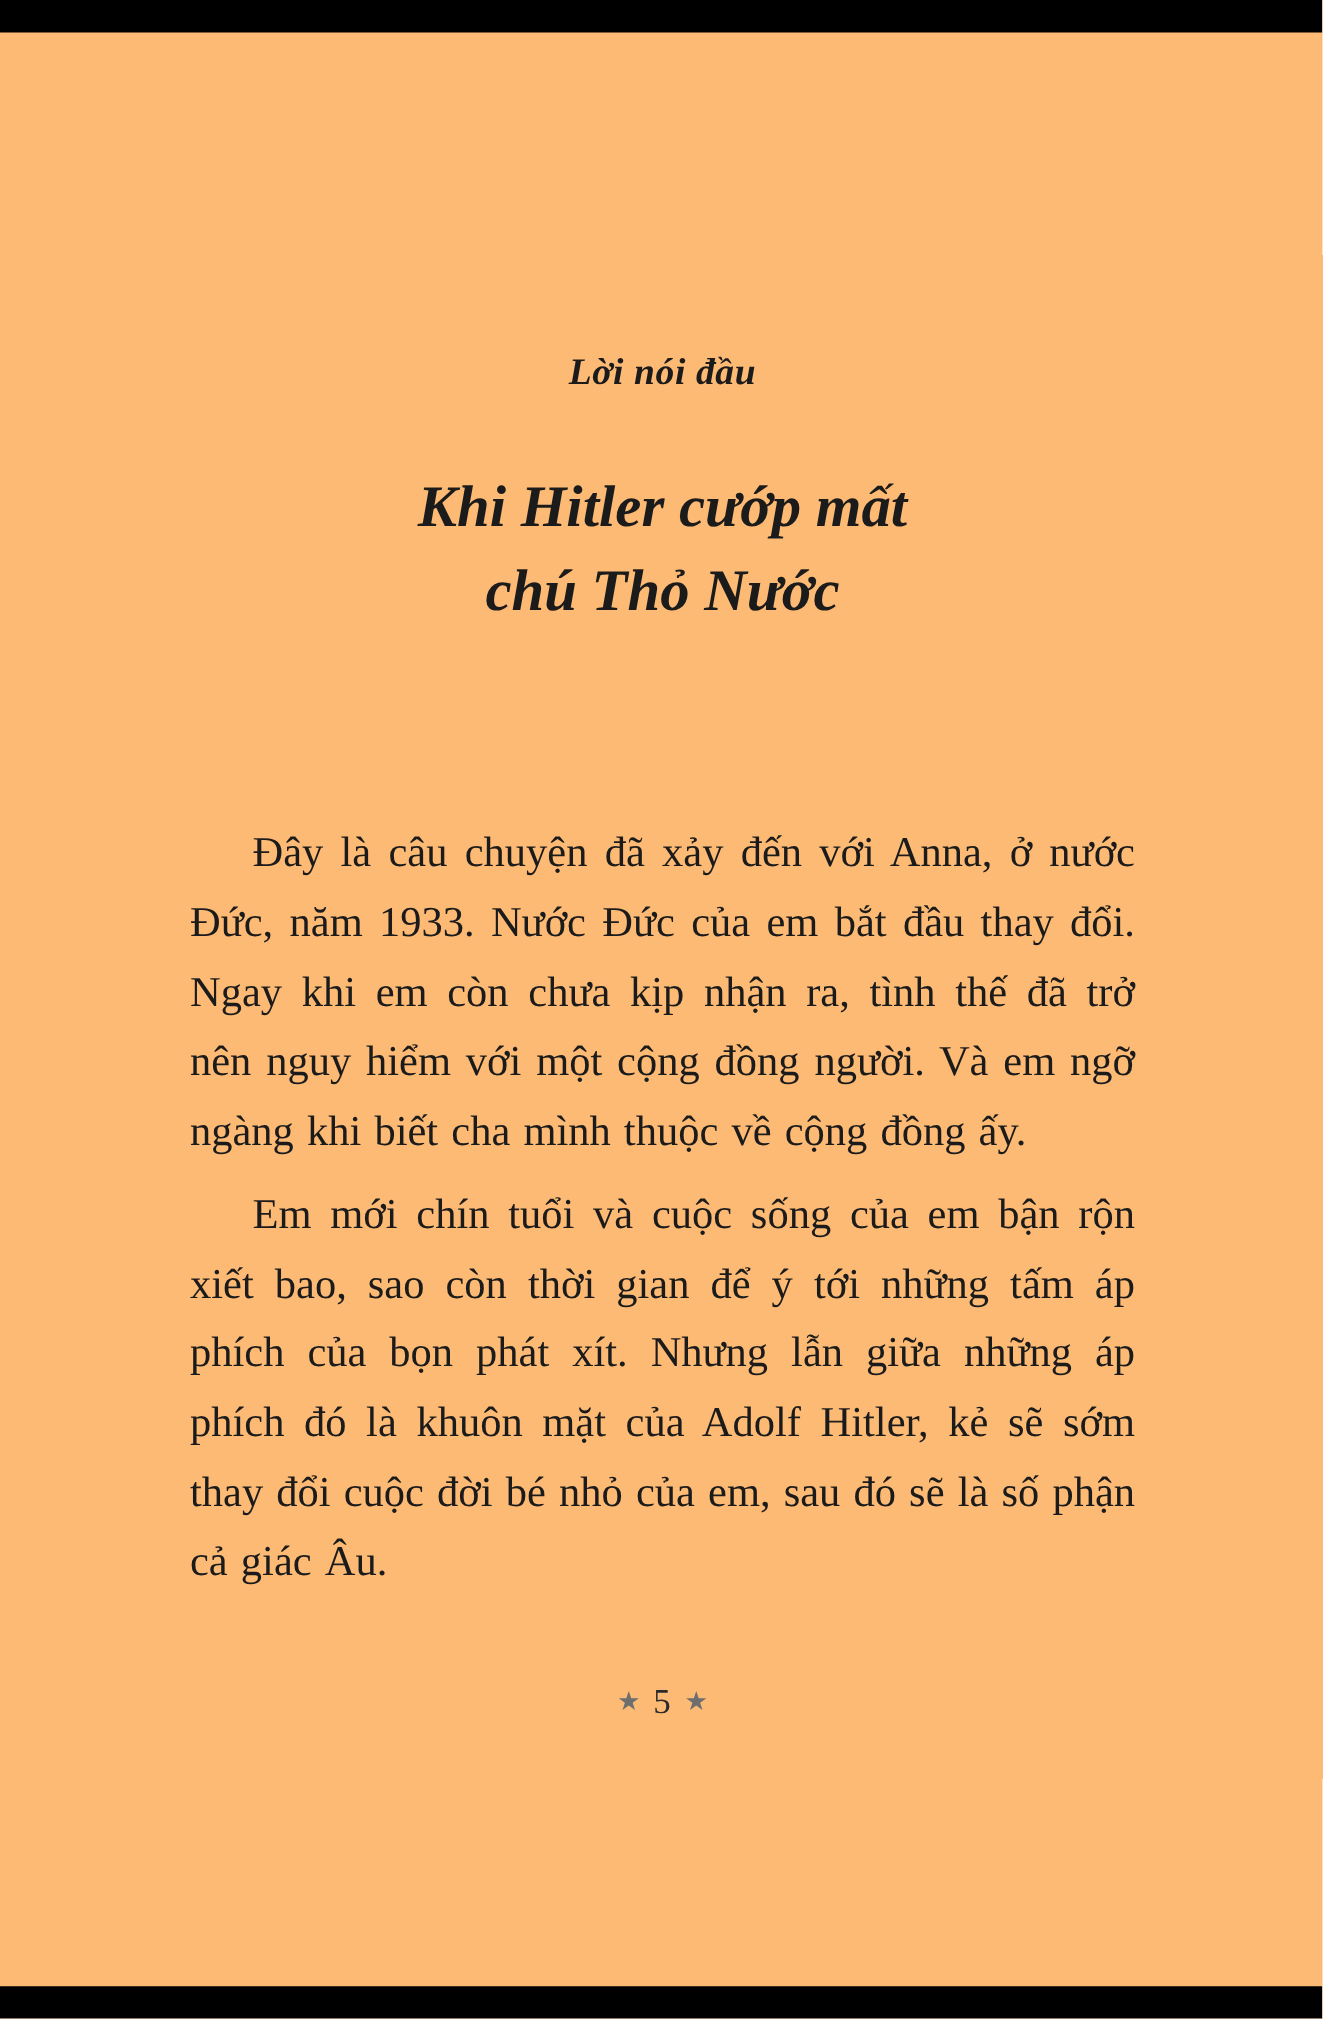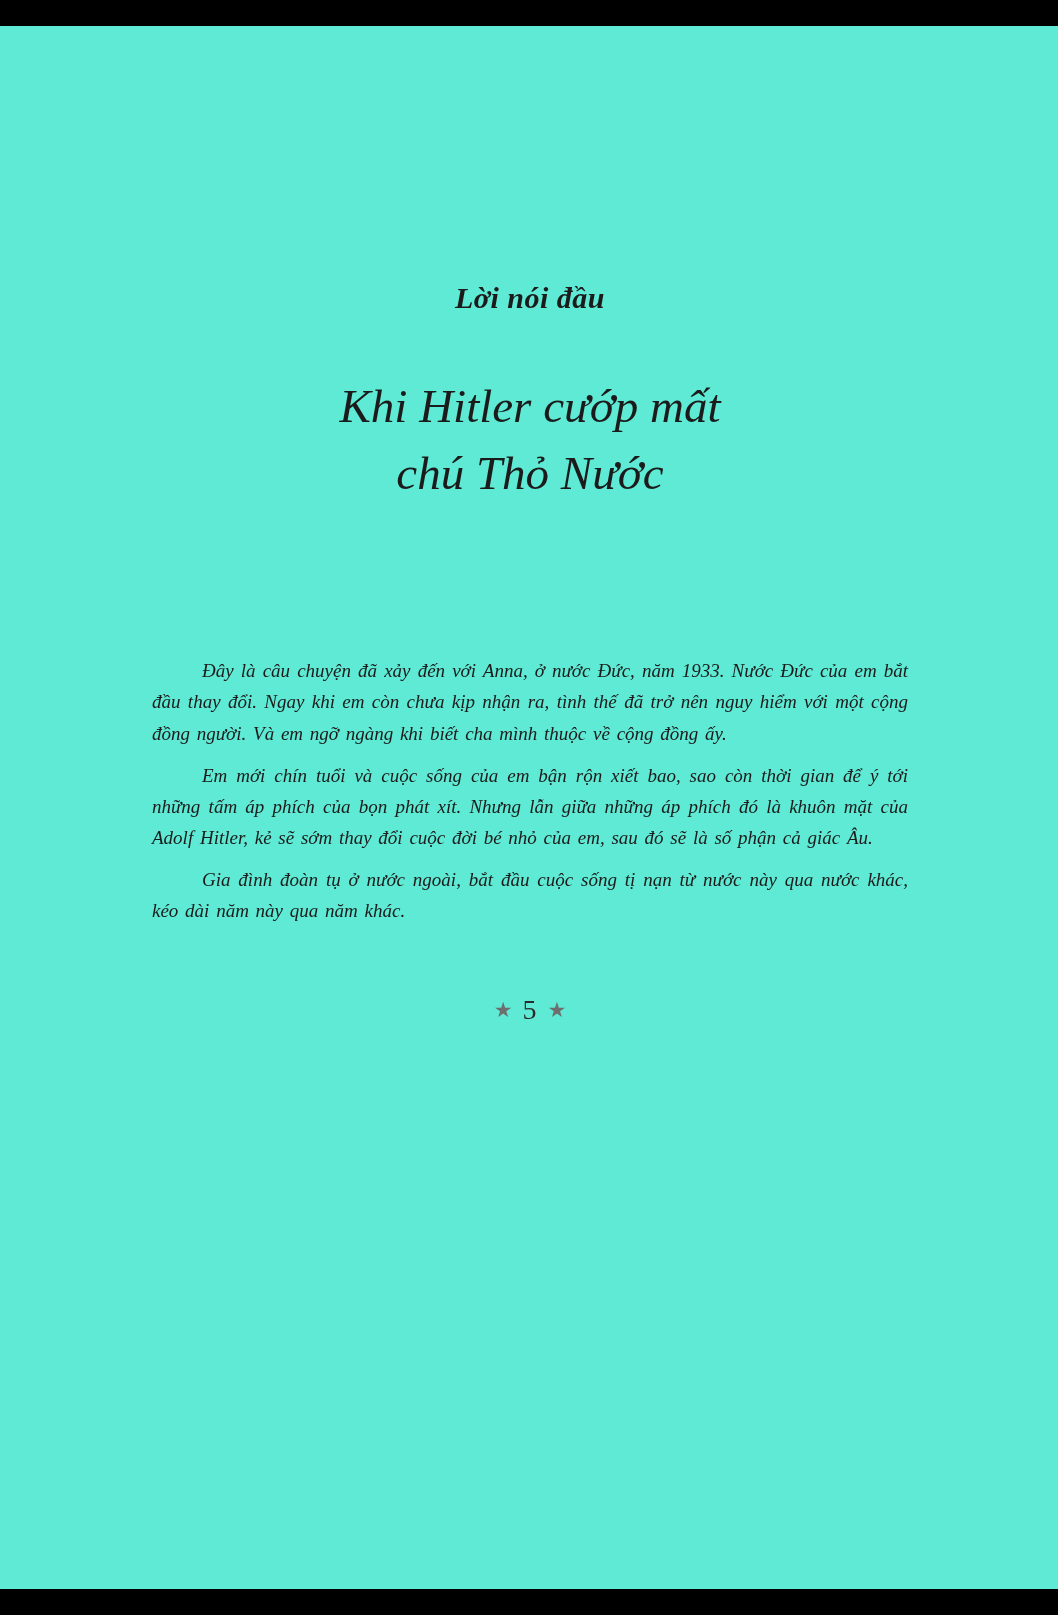--- a/index.html
+++ b/index.html
@@ -11,7 +11,7 @@
     position: relative;
     width: 1058px;
     height: 1615px;
-    background: #5eead4;
+    background: #fdba74;
     overflow: hidden;
     font-family: "Liberation Serif", "DejaVu Serif", serif;
     color: #1b1b1b;

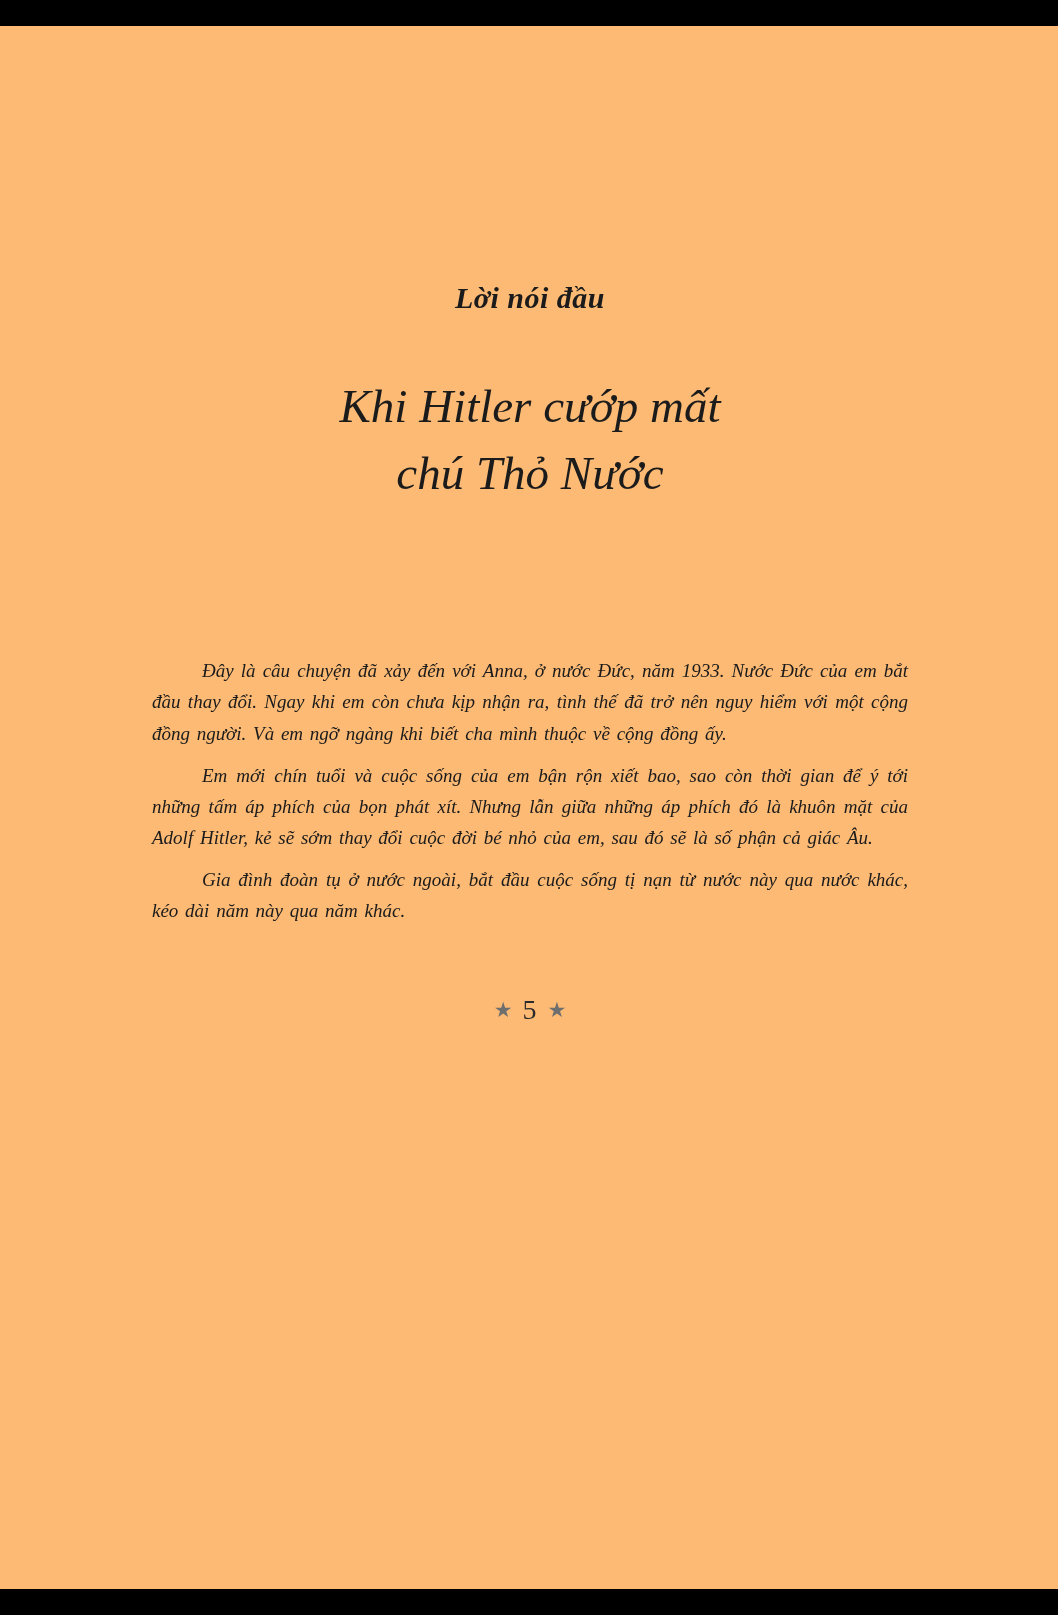--- a/index.html
+++ b/index.html
@@ -49,7 +49,7 @@
     text-align: center;
     font-size: 47px;
     font-style: italic;
-    font-weight: normal;
+    font-weight: bold;
     line-height: 1.43;
     margin: 0 0 148px 0;
   }

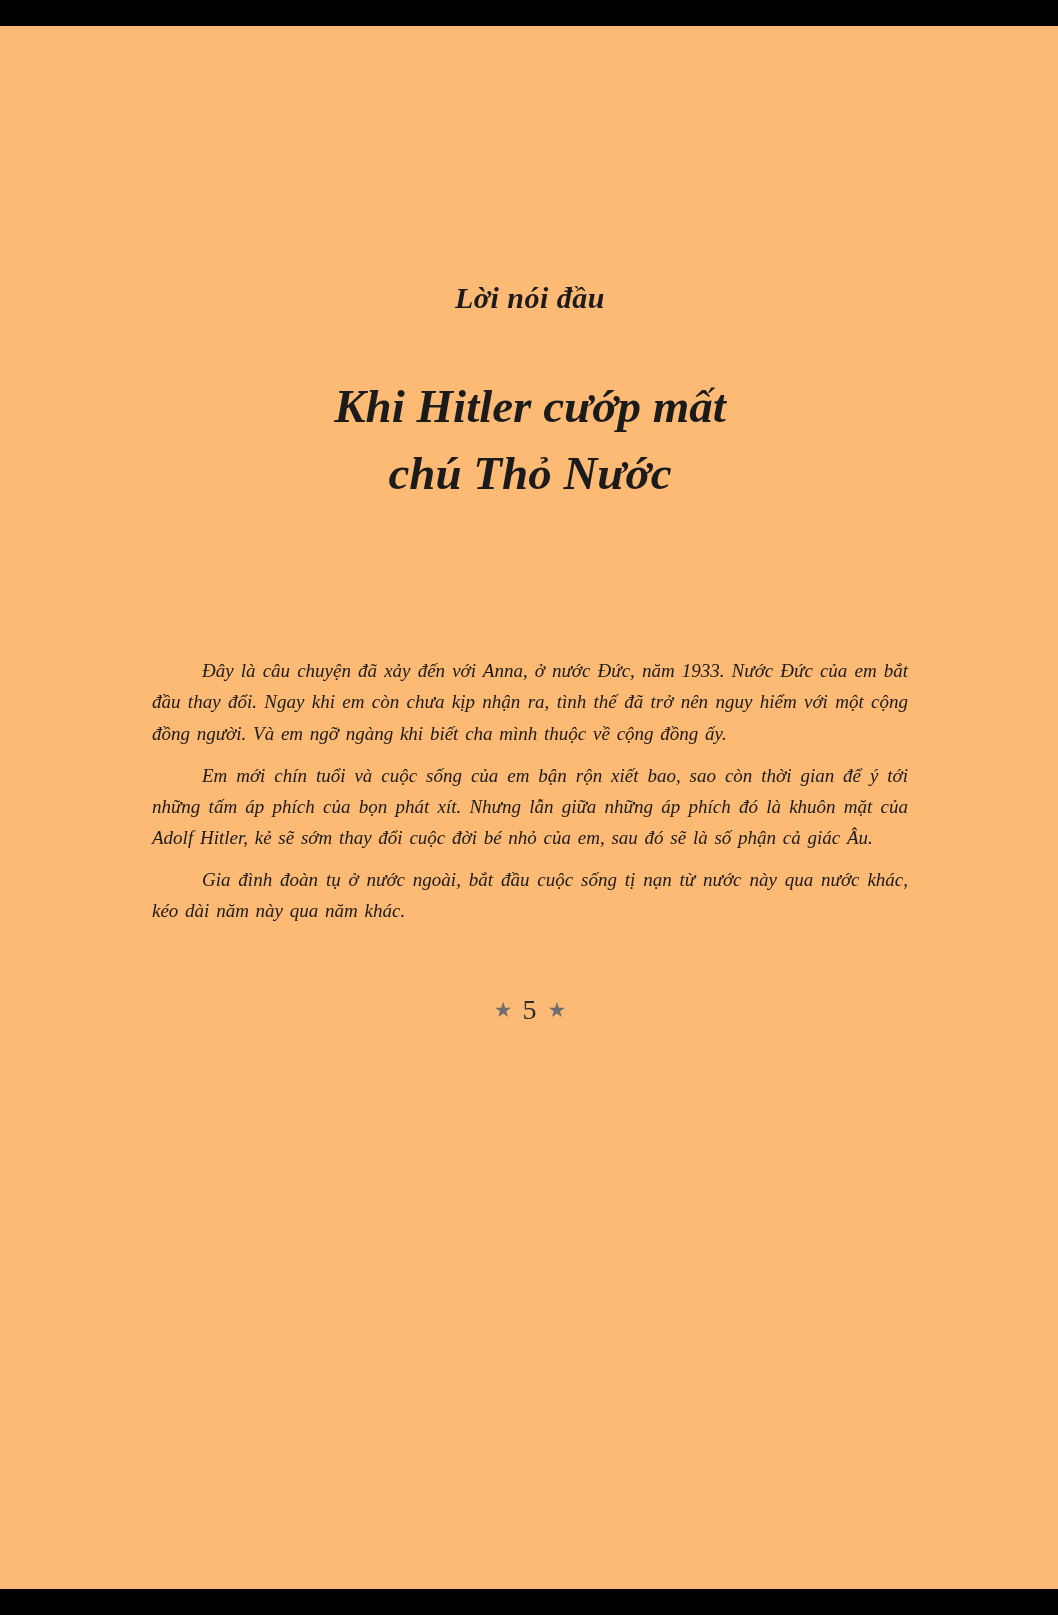--- a/index.html
+++ b/index.html
@@ -55,8 +55,7 @@
   }
 
   .body-text p {
-    font-size: 19px;
-    font-style: italic;
+    font-size: 34px;
     line-height: 1.635;
     text-align: justify;
     text-indent: 50px;

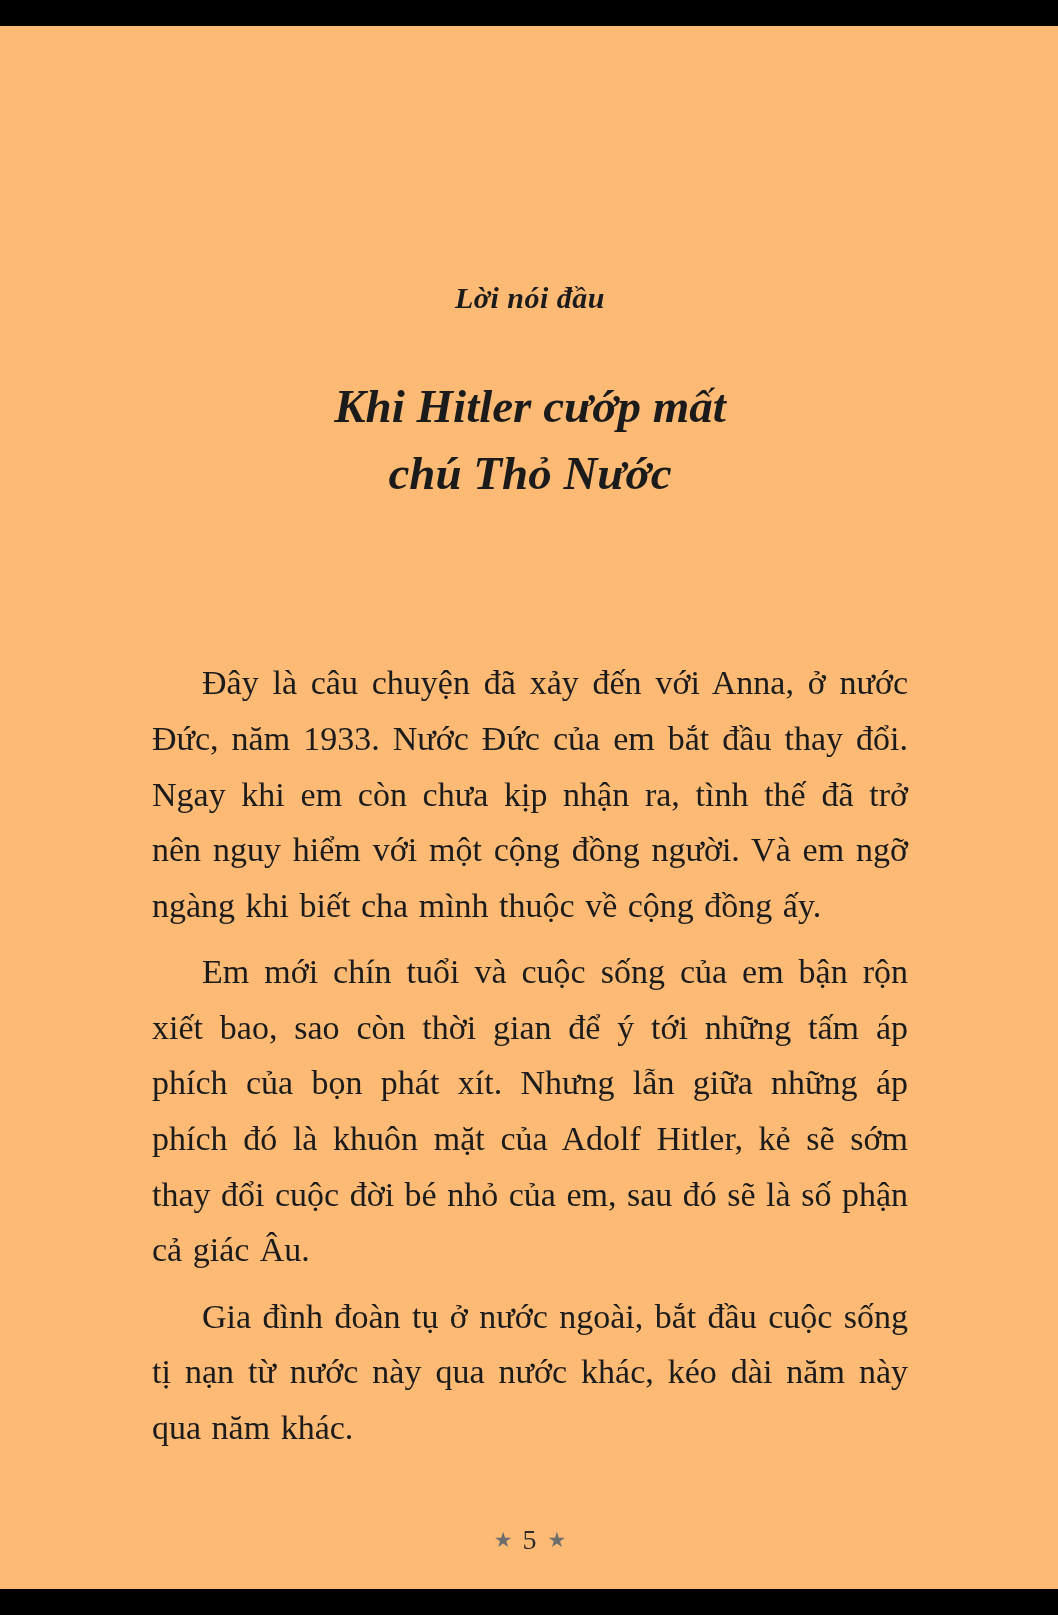--- a/index.html
+++ b/index.html
@@ -99,7 +99,6 @@
     <div class="body-text">
       <p>Đây là câu chuyện đã xảy đến với Anna, ở nước Đức, năm 1933. Nước Đức của em bắt đầu thay đổi. Ngay khi em còn chưa kịp nhận ra, tình thế đã trở nên nguy hiểm với một cộng đồng người. Và em ngỡ ngàng khi biết cha mình thuộc về cộng đồng ấy.</p>
       <p>Em mới chín tuổi và cuộc sống của em bận rộn xiết bao, sao còn thời gian để ý tới những tấm áp phích của bọn phát xít. Nhưng lẫn giữa những áp phích đó là khuôn mặt của Adolf Hitler, kẻ sẽ sớm thay đổi cuộc đời bé nhỏ của em, sau đó sẽ là số phận cả giác Âu.</p>
-      <p>Gia đình đoàn tụ ở nước ngoài, bắt đầu cuộc sống tị nạn từ nước này qua nước khác, kéo dài năm này qua năm khác.</p>
     </div>
 
     <div class="page-footer">

